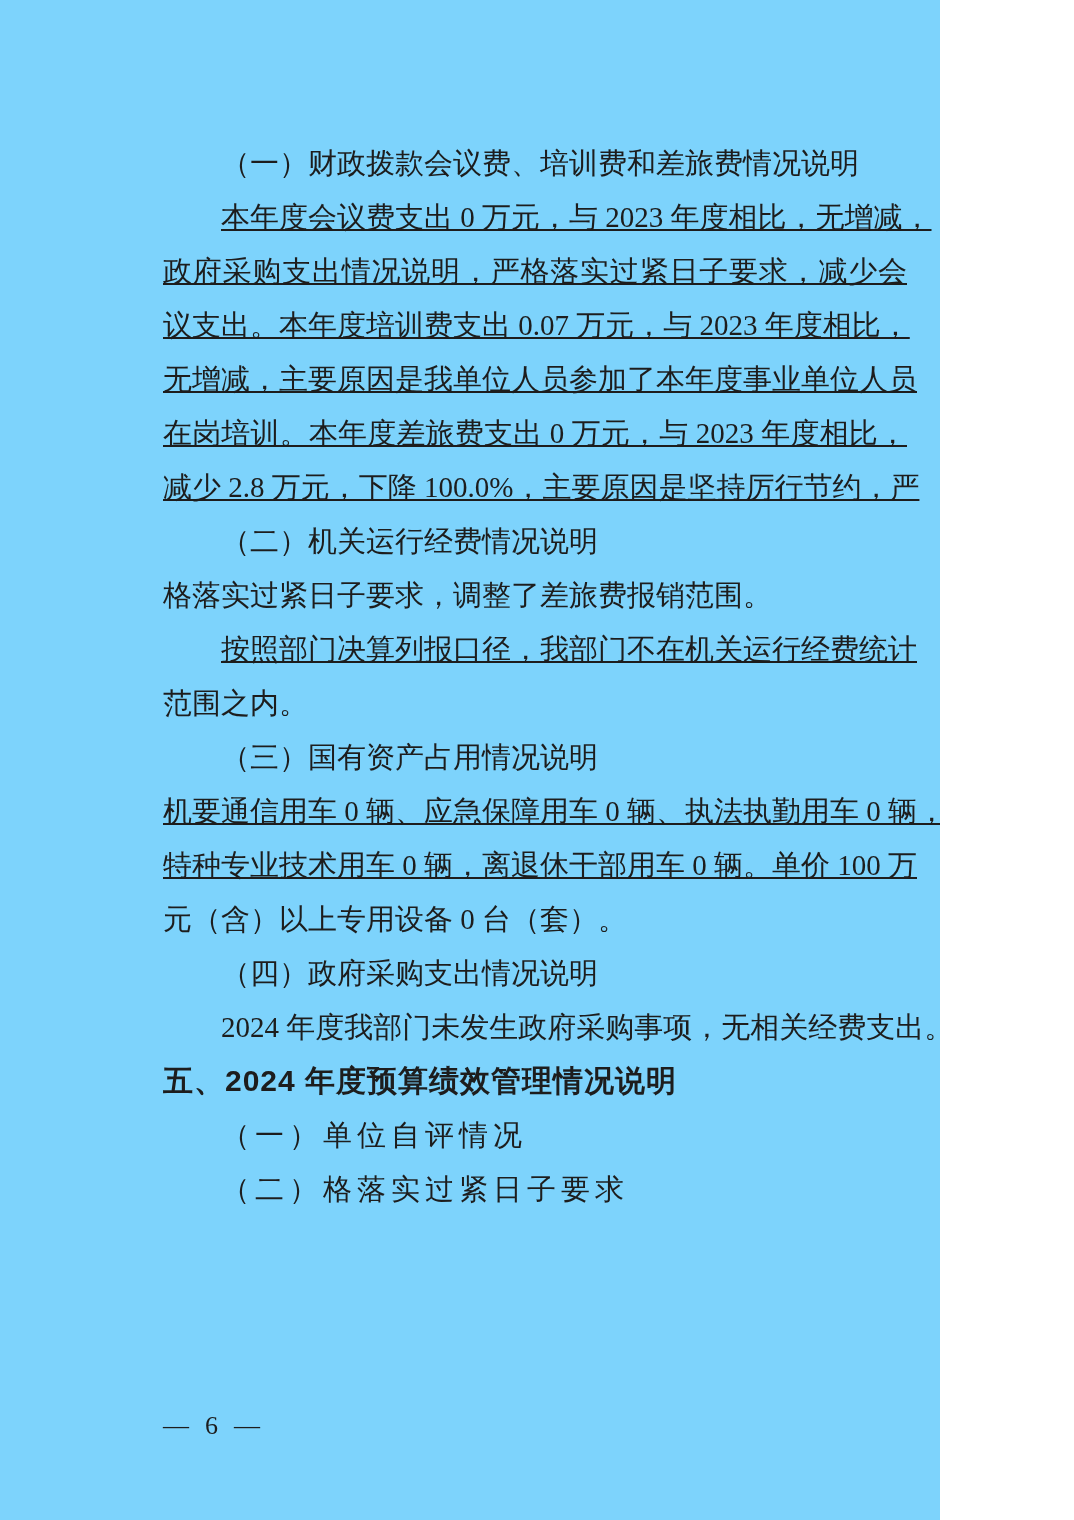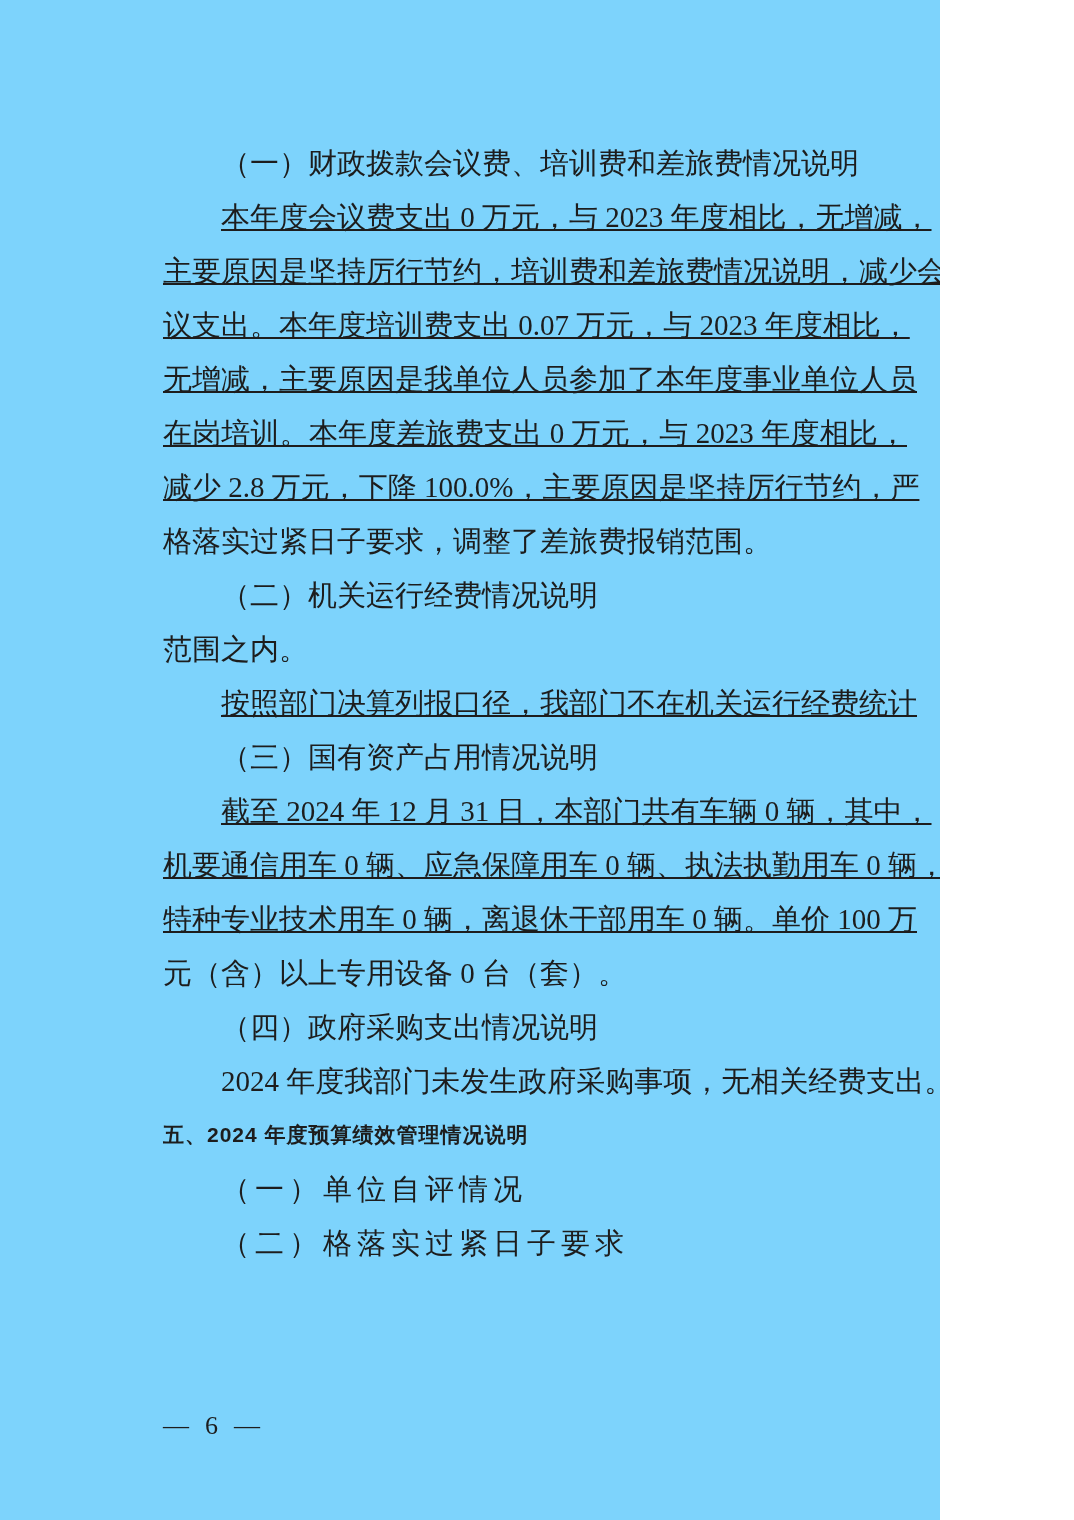--- a/index.html
+++ b/index.html
@@ -68,7 +68,7 @@
   <div class="doc-body">
       <div class="line indent">（一）财政拨款会议费、培训费和差旅费情况说明</div>
       <div class="line indent fill">本年度会议费支出 0 万元，与 2023 年度相比，无增减，</div>
-      <div class="line fill">主要原因是坚持厉行节约，培训费和差旅费情况说明，减少会</div>
+      <div class="line fill">政府采购支出情况说明，严格落实过紧日子要求，减少会</div>
       <div class="line fill">议支出。本年度培训费支出 0.07 万元，与 2023 年度相比，</div>
       <div class="line fill">无增减，主要原因是我单位人员参加了本年度事业单位人员</div>
       <div class="line fill">在岗培训。本年度差旅费支出 0 万元，与 2023 年度相比，</div>

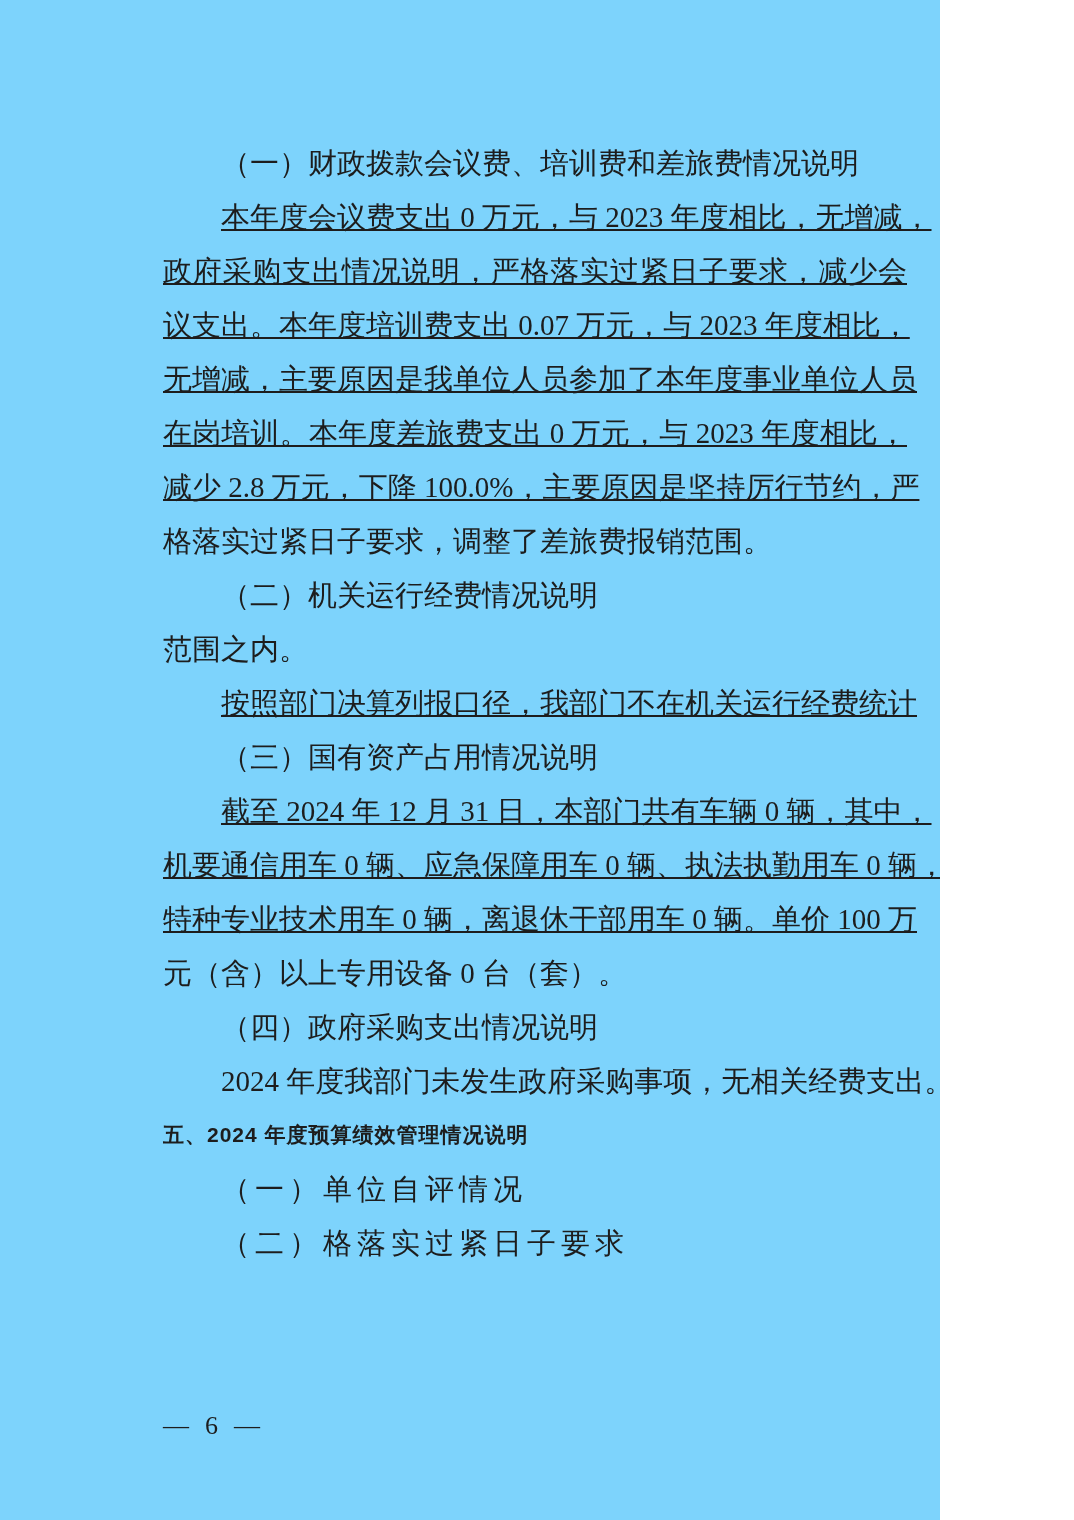--- a/index.html
+++ b/index.html
@@ -73,8 +73,8 @@
       <div class="line fill">无增减，主要原因是我单位人员参加了本年度事业单位人员</div>
       <div class="line fill">在岗培训。本年度差旅费支出 0 万元，与 2023 年度相比，</div>
       <div class="line fill">减少 2.8 万元，下降 100.0%，主要原因是坚持厉行节约，严</div>
+      <div class="line indent">（二）机关运行经费情况说明</div>
       <div class="line">格落实过紧日子要求，调整了差旅费报销范围。</div>
-      <div class="line indent">（二）机关运行经费情况说明</div>
       <div class="line">范围之内。</div>
       <div class="line indent fill">按照部门决算列报口径，我部门不在机关运行经费统计</div>
       <div class="line indent">（三）国有资产占用情况说明</div>

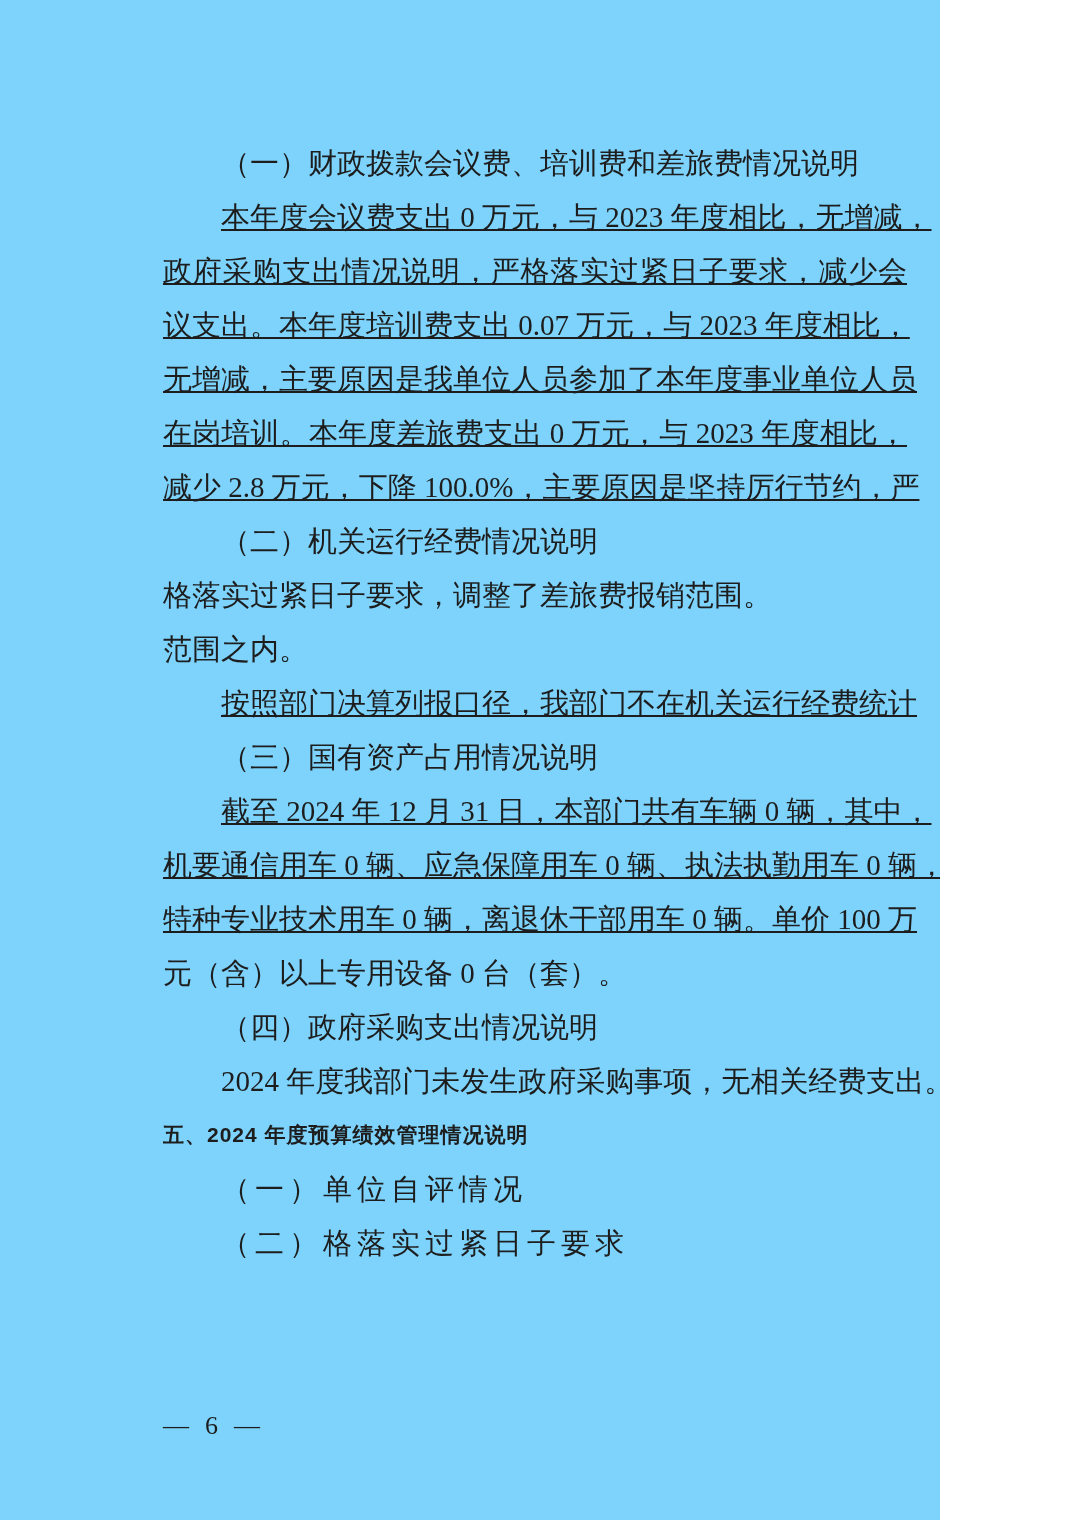--- a/index.html
+++ b/index.html
@@ -75,8 +75,8 @@
       <div class="line fill">减少 2.8 万元，下降 100.0%，主要原因是坚持厉行节约，严</div>
       <div class="line indent">（二）机关运行经费情况说明</div>
       <div class="line">格落实过紧日子要求，调整了差旅费报销范围。</div>
+      <div class="line indent fill">按照部门决算列报口径，我部门不在机关运行经费统计</div>
       <div class="line">范围之内。</div>
-      <div class="line indent fill">按照部门决算列报口径，我部门不在机关运行经费统计</div>
       <div class="line indent">（三）国有资产占用情况说明</div>
       <div class="line indent fill">截至 2024 年 12 月 31 日，本部门共有车辆 0 辆，其中，</div>
       <div class="line fill">机要通信用车 0 辆、应急保障用车 0 辆、执法执勤用车 0 辆，</div>

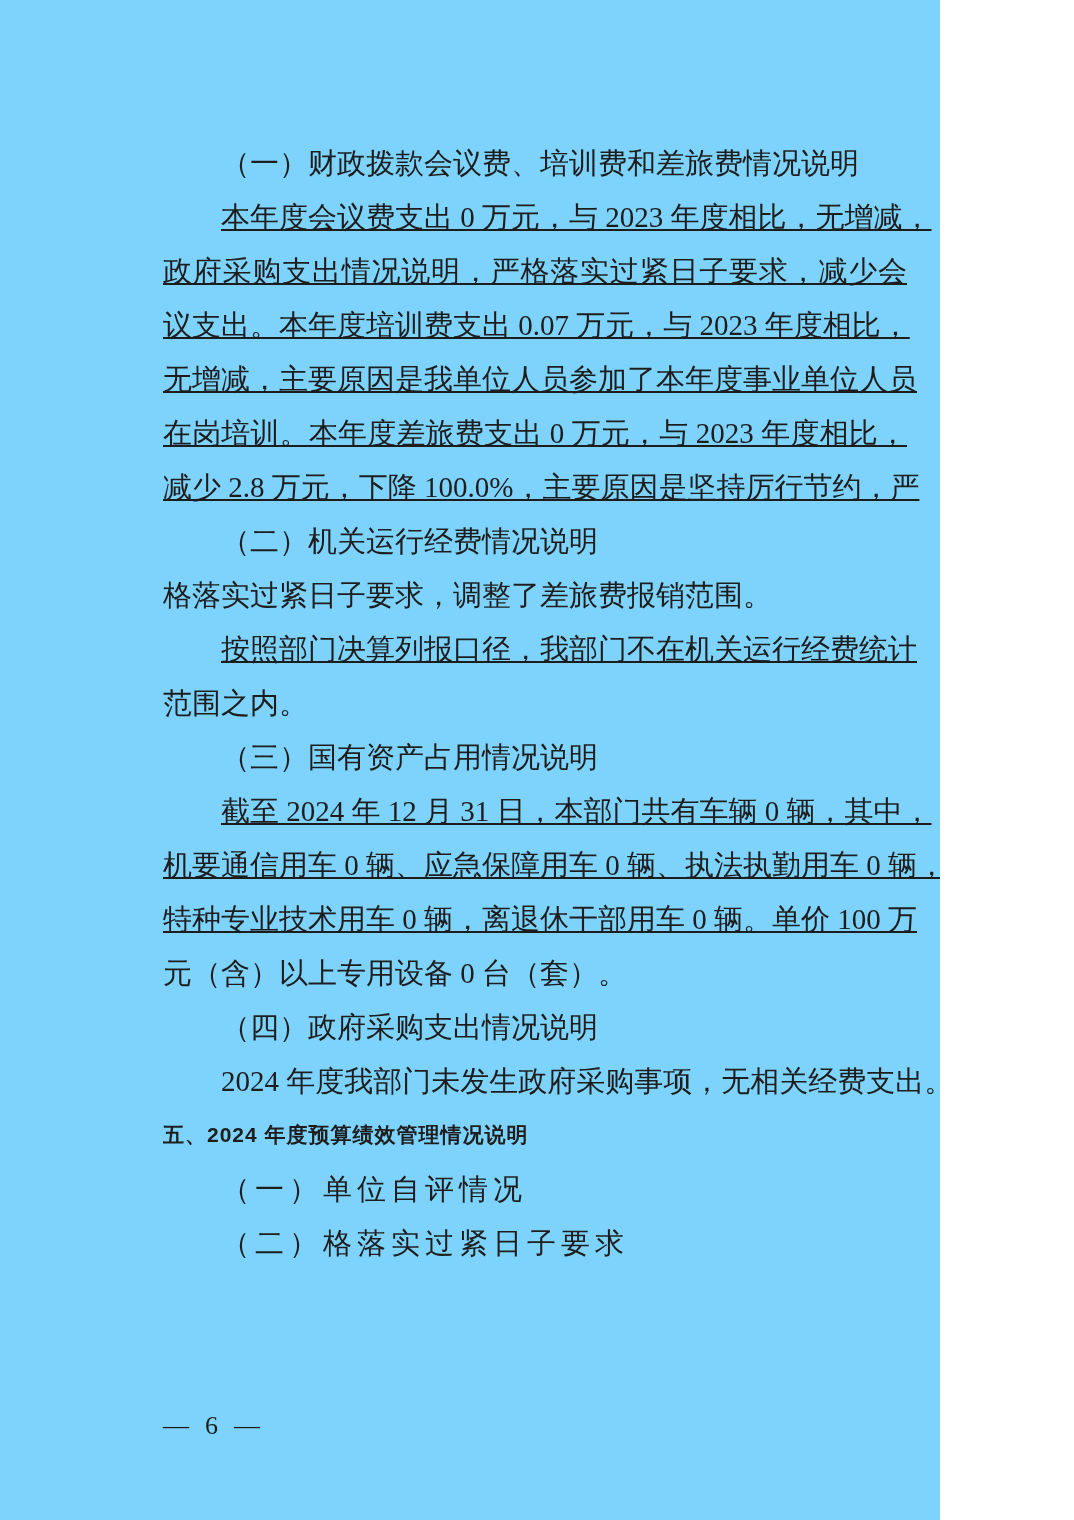--- a/index.html
+++ b/index.html
@@ -78,7 +78,6 @@
       <div class="line indent fill">按照部门决算列报口径，我部门不在机关运行经费统计</div>
       <div class="line">范围之内。</div>
       <div class="line indent">（三）国有资产占用情况说明</div>
-      <div class="line indent fill">截至 2024 年 12 月 31 日，本部门共有车辆 0 辆，其中，</div>
       <div class="line fill">机要通信用车 0 辆、应急保障用车 0 辆、执法执勤用车 0 辆，</div>
       <div class="line fill">特种专业技术用车 0 辆，离退休干部用车 0 辆。单价 100 万</div>
       <div class="line">元（含）以上专用设备 0 台（套）。</div>

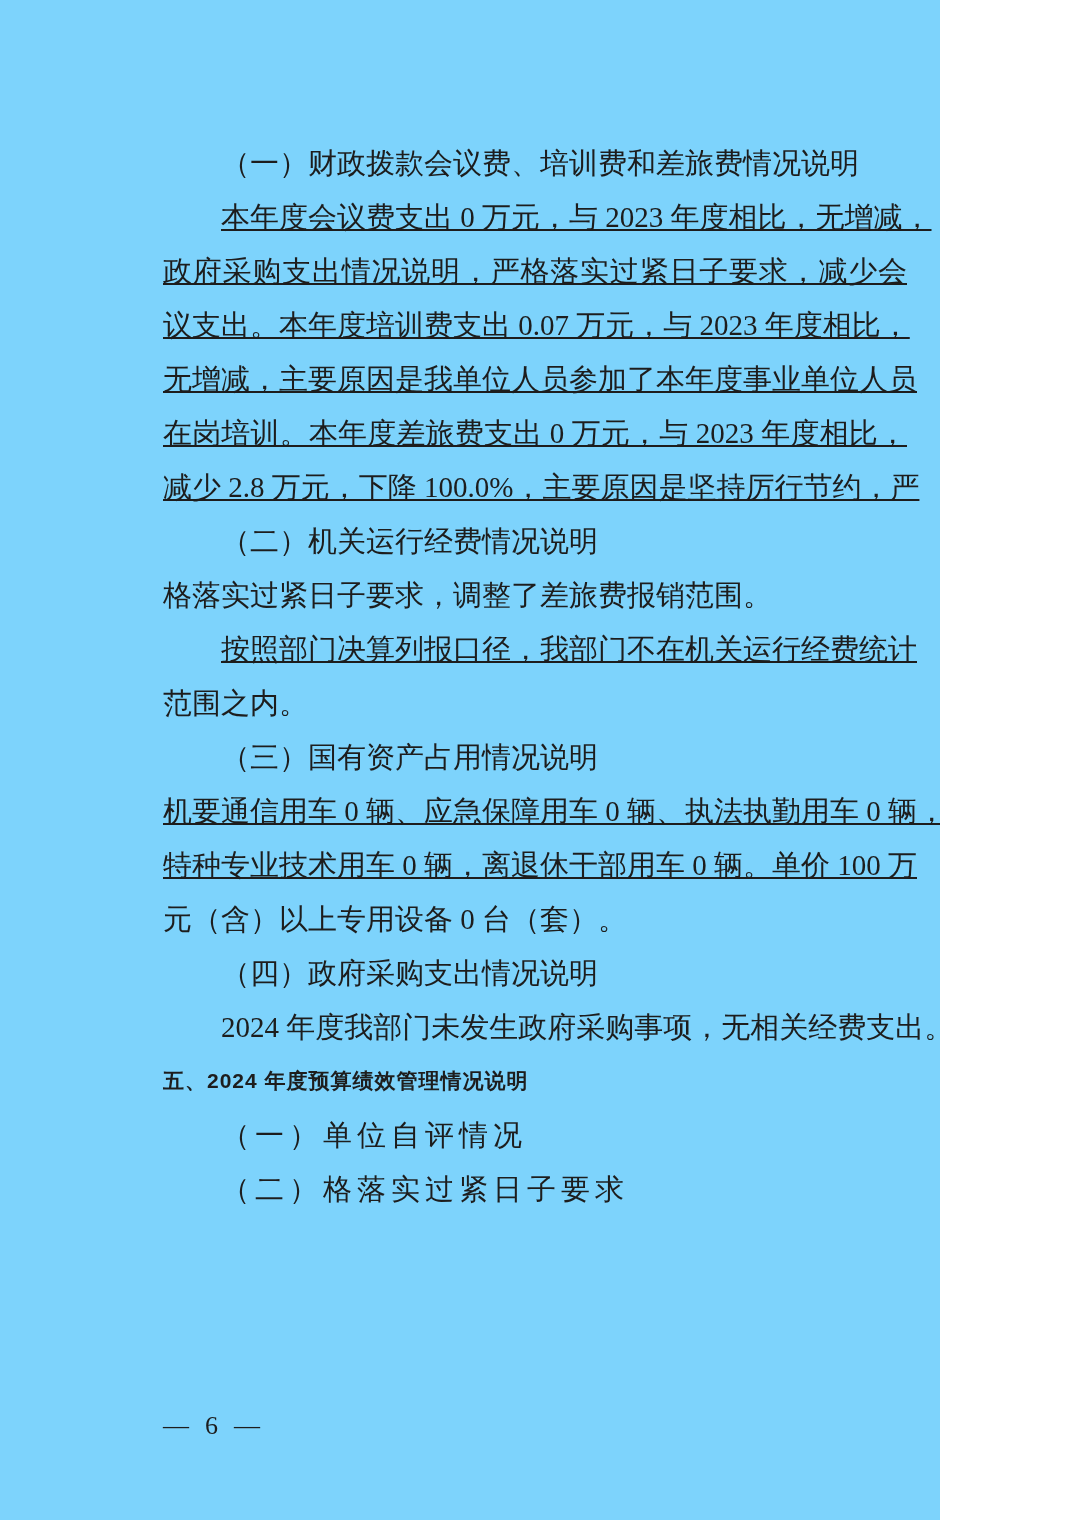--- a/index.html
+++ b/index.html
@@ -43,7 +43,7 @@
   .line.h1 {
     font-family: "Liberation Sans", "DejaVu Sans", sans-serif;
     font-weight: 700;
-    font-size: 21px;
+    font-size: 30px;
     letter-spacing: 1px;
   }
   .footer {

